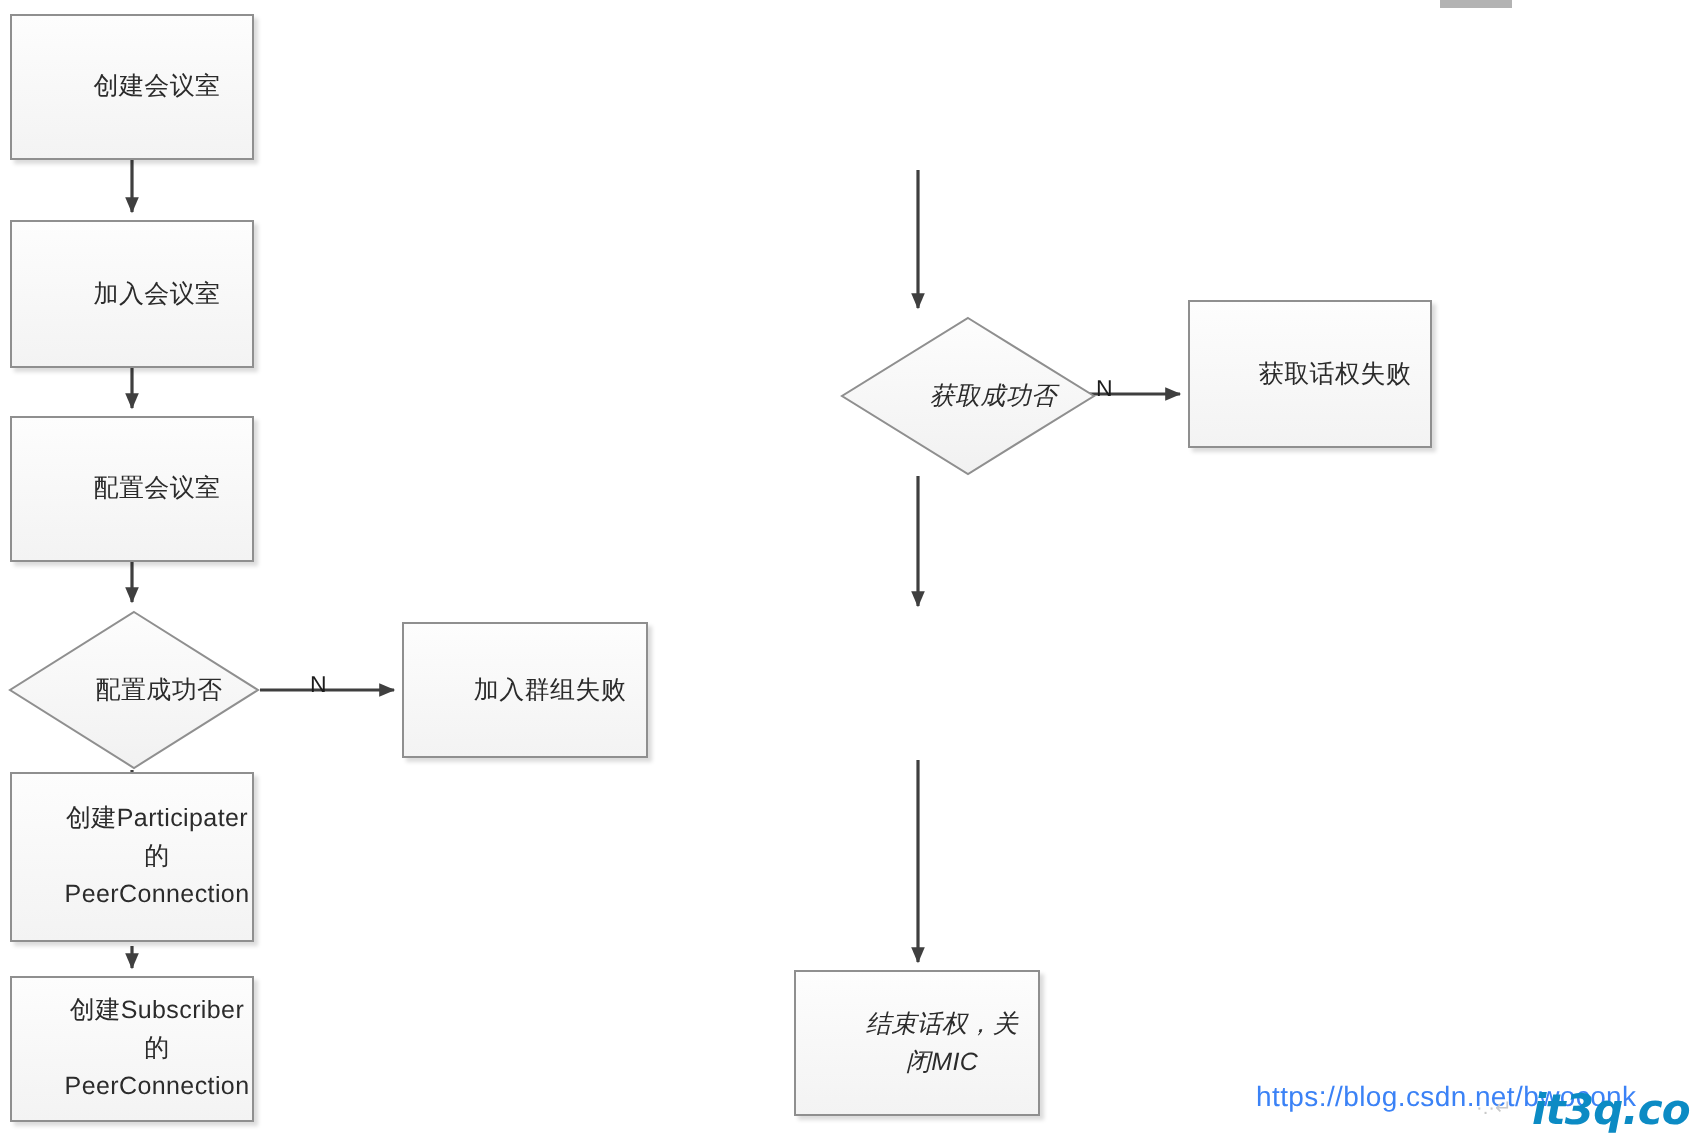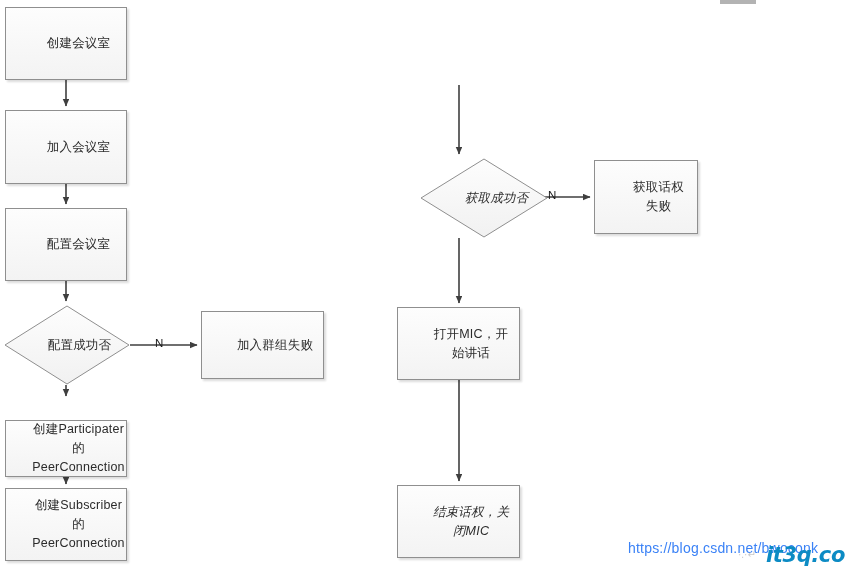--- a/index.html
+++ b/index.html
@@ -183,7 +183,7 @@
     <span class="label">获取成功否</span>
   </div>
 
-  <div class="node process" style="left:594px; top:160px; width:104px; height:74px;">
+  <div class="node process" style="left:594px; top:150px; width:122px; height:74px;">
     <span class="label">获取话权失败</span>
   </div>
 

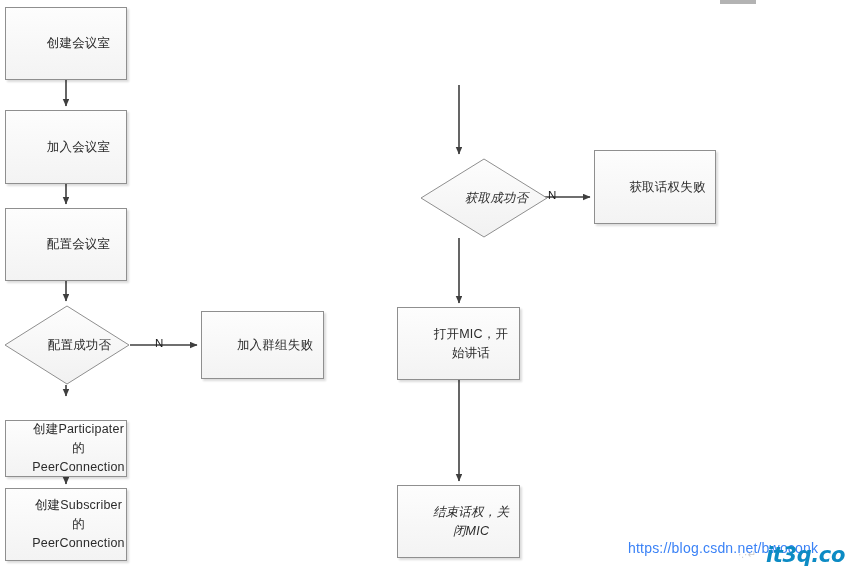--- a/index.html
+++ b/index.html
@@ -187,9 +187,6 @@
     <span class="label">获取话权失败</span>
   </div>
 
-  <div class="node process" style="left:397px; top:307px; width:123px; height:73px;">
-    <span class="label">打开MIC，开始讲话</span>
-  </div>
 
   <div class="node process" style="left:397px; top:485px; width:123px; height:73px;font-style:italic;">
     <span class="label">结束话权，关闭MIC</span>

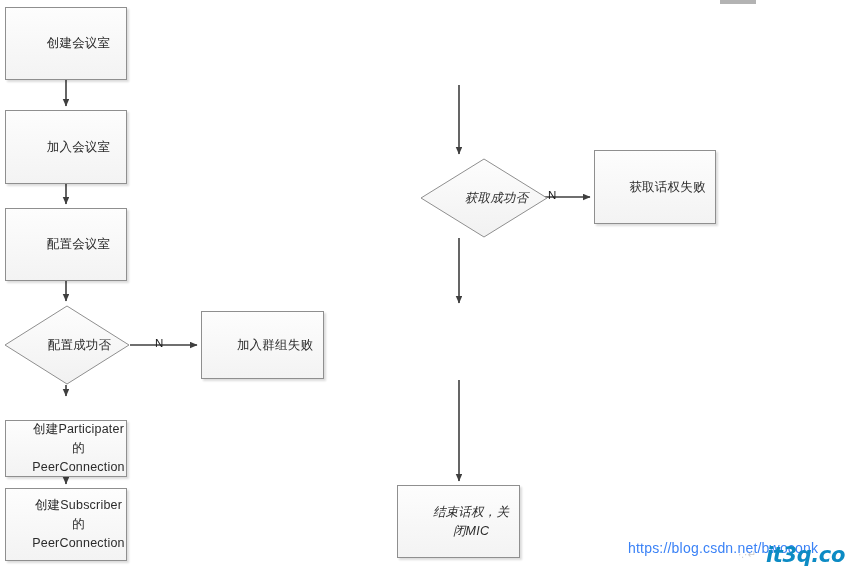--- a/index.html
+++ b/index.html
@@ -157,7 +157,7 @@
     <span class="label">加入群组失败</span>
   </div>
 
-  <div class="node process" style="left:5px; top:420px; width:122px; height:57px;">
+  <div class="node process" style="left:5px; top:386px; width:122px; height:85px;">
     <span class="label" style="white-space:pre-line;">创建Participater的
 PeerConnection</span>
   </div>

